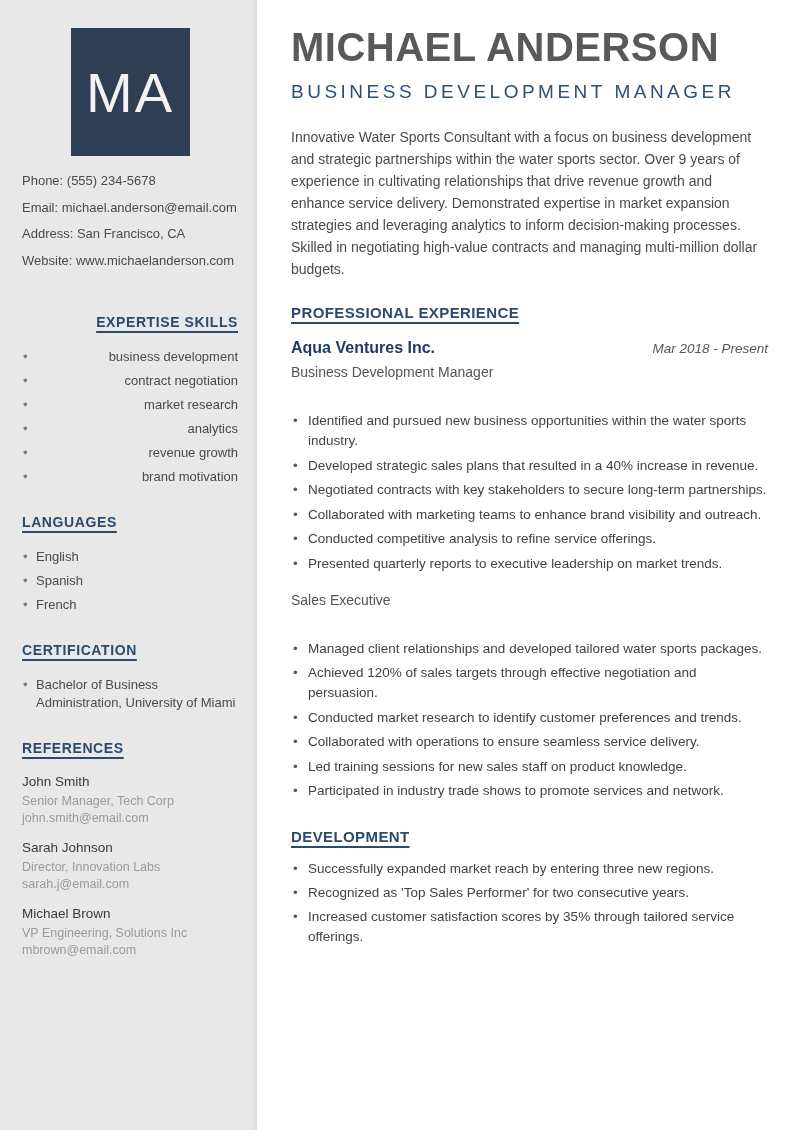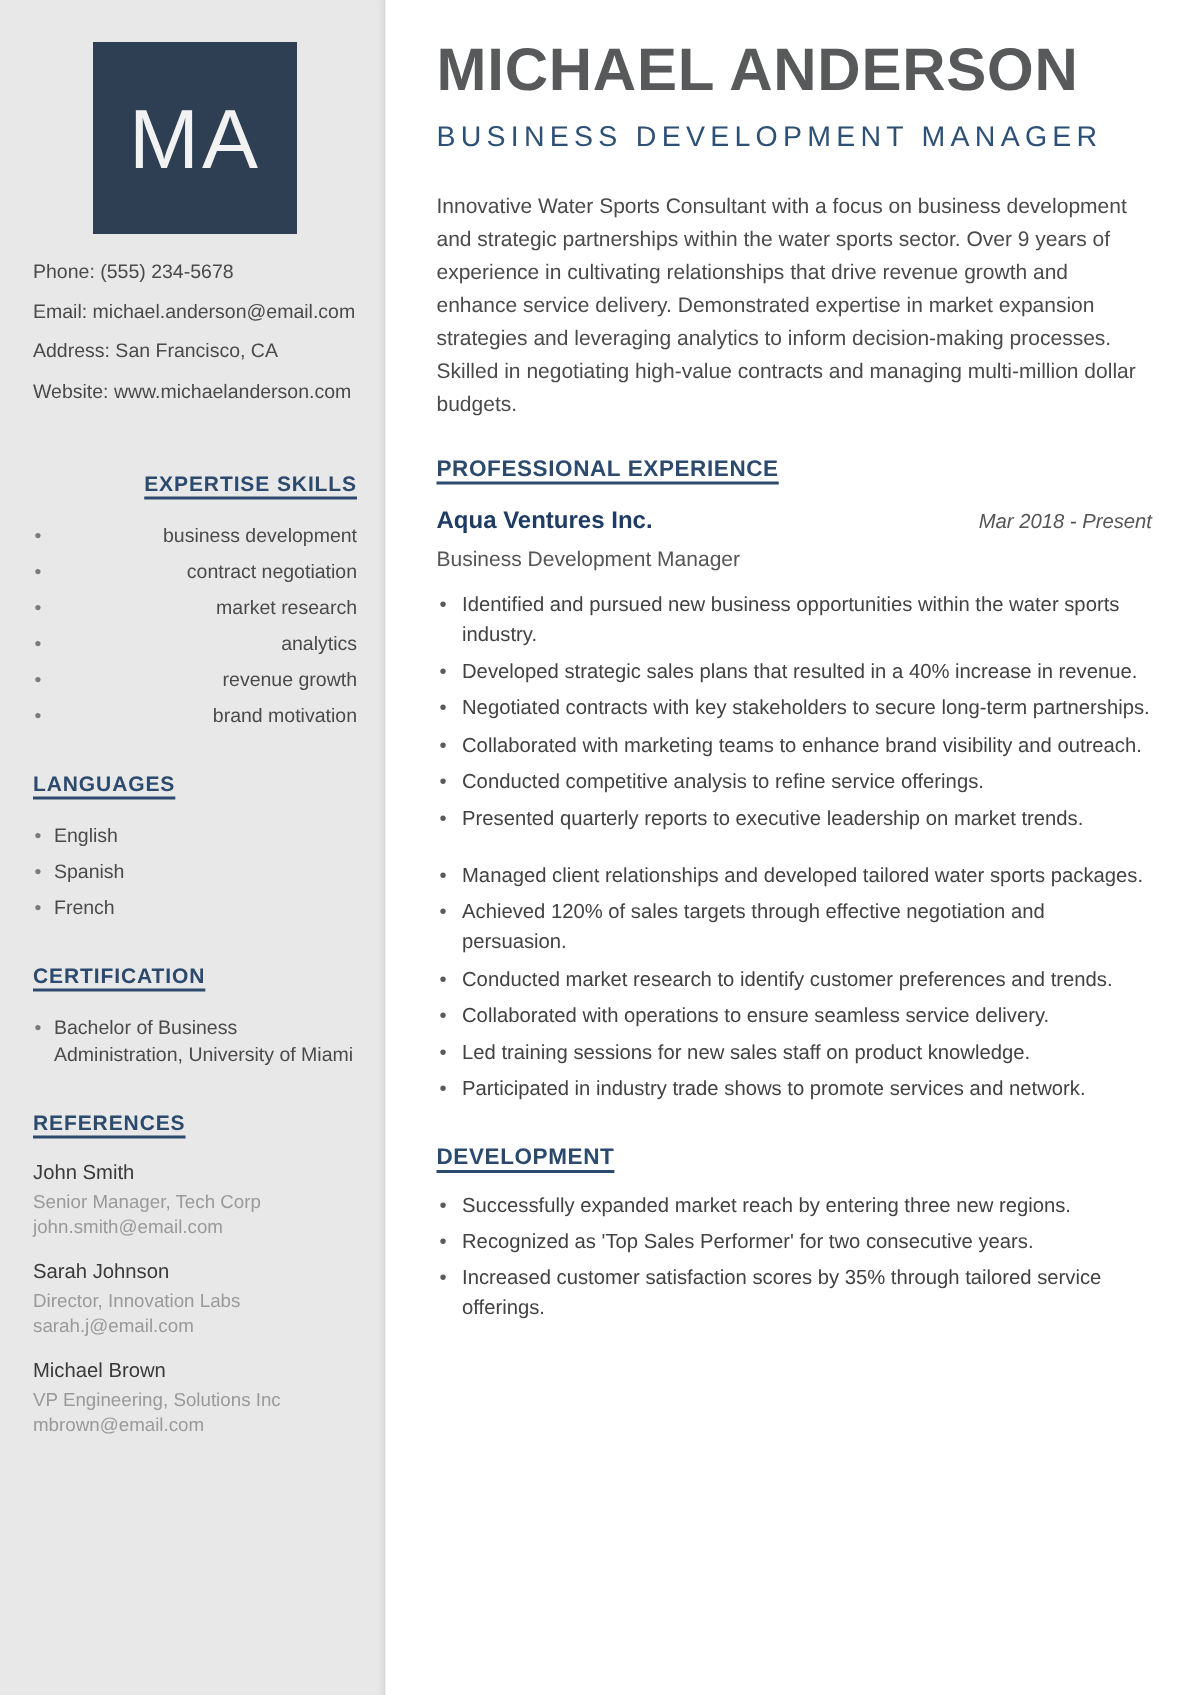--- a/index.html
+++ b/index.html
@@ -22,7 +22,7 @@
     flex-shrink: 0;
   }
   .monogram-box {
-    width: 136px; height: 128px;
+    width: 119px; height: 128px;
     background: #2e3f53;
     margin: 0 auto;
     display: flex; align-items: center; justify-content: center;

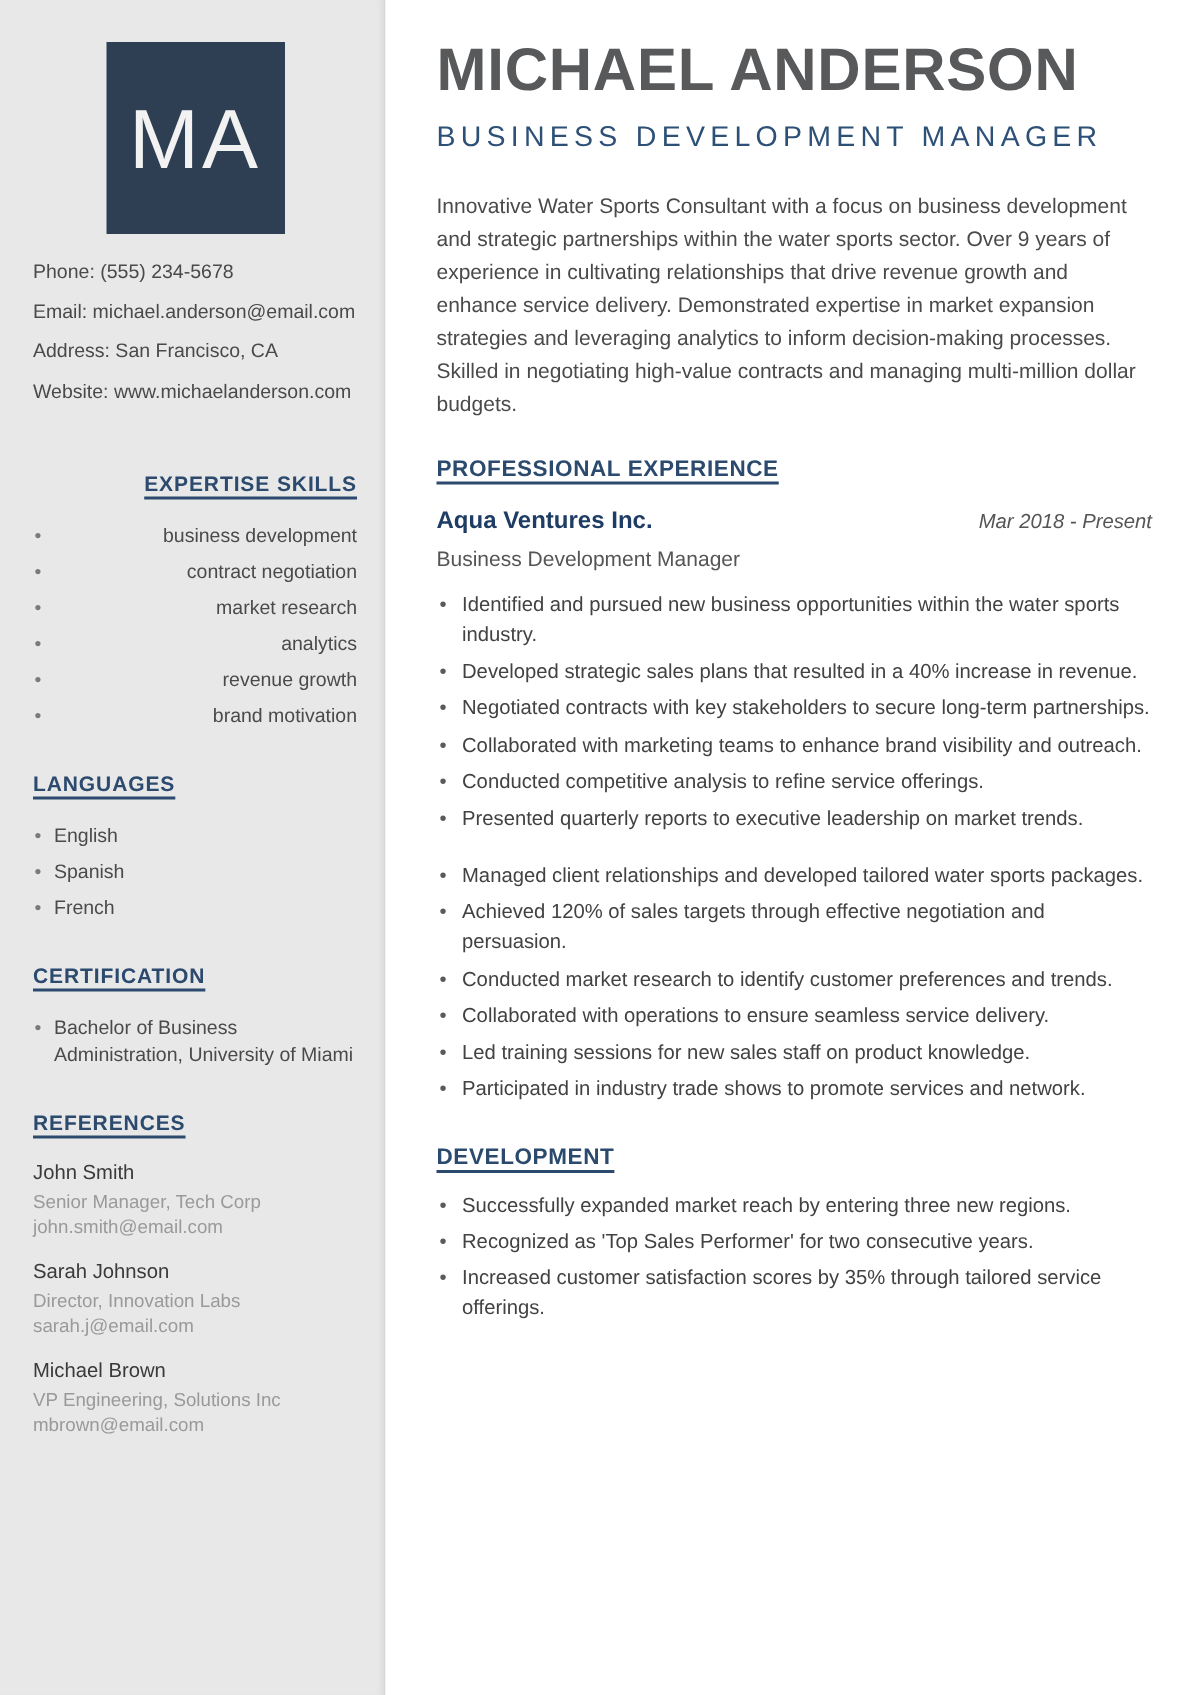--- a/index.html
+++ b/index.html
@@ -101,7 +101,7 @@
   .job-company { font-size: 16px; font-weight: bold; color: #1e3c64; }
   .job-dates { font-size: 13.5px; font-style: italic; color: #555555; }
   .job-role { margin-top: 7px; font-size: 14px; color: #555555; }
-  .bullet-list { list-style: none; margin-top: 13px; }
+  .bullet-list { list-style: none; margin-top: 31px; }
   .bullet-list li {
     position: relative;
     padding-left: 17px;

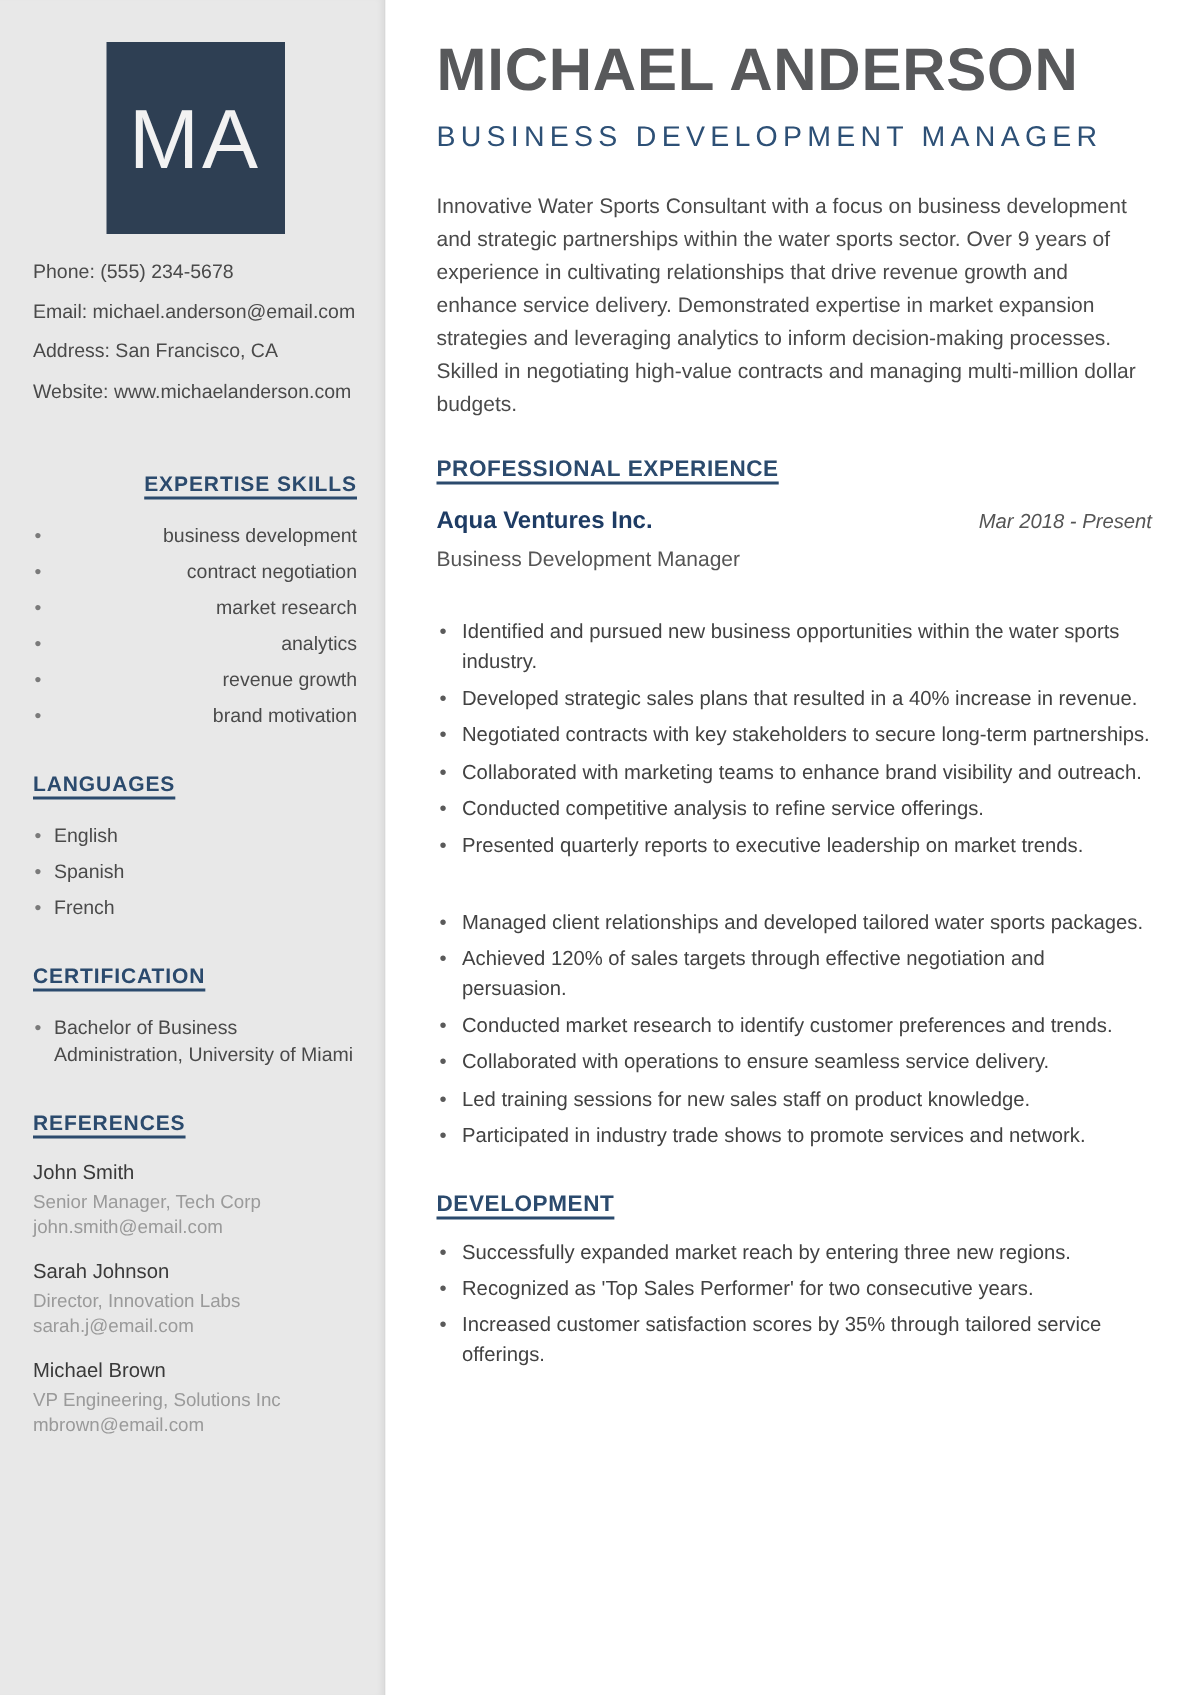--- a/index.html
+++ b/index.html
@@ -213,6 +213,7 @@
       </div>
 
       <div class="job">
+        <p class="job-role">Sales Executive</p>
         <ul class="bullet-list">
           <li>Managed client relationships and developed tailored water sports packages.</li>
           <li>Achieved 120% of sales targets through effective negotiation and persuasion.</li>

